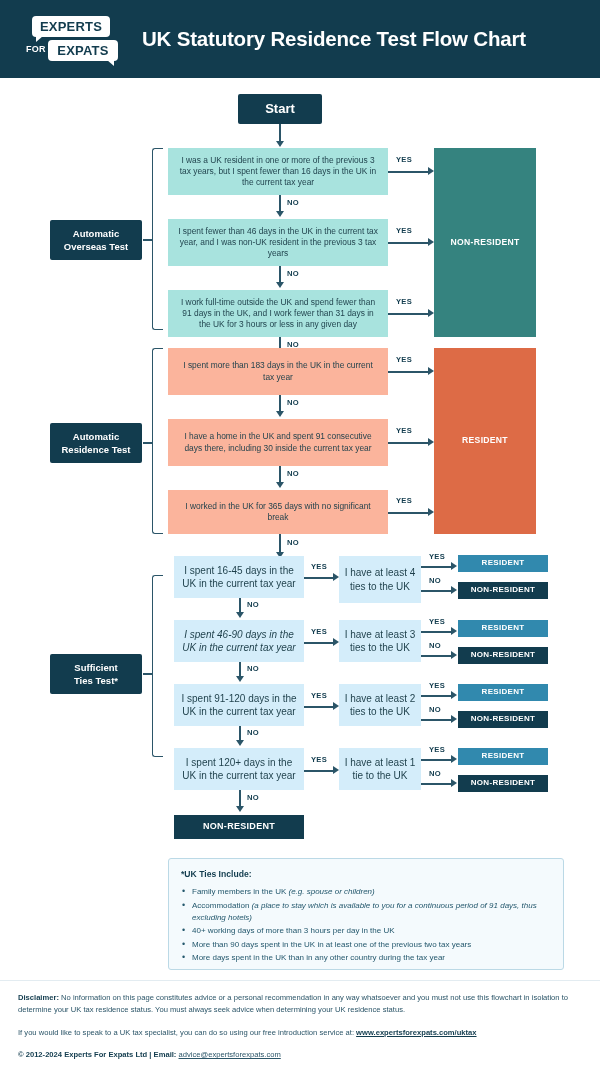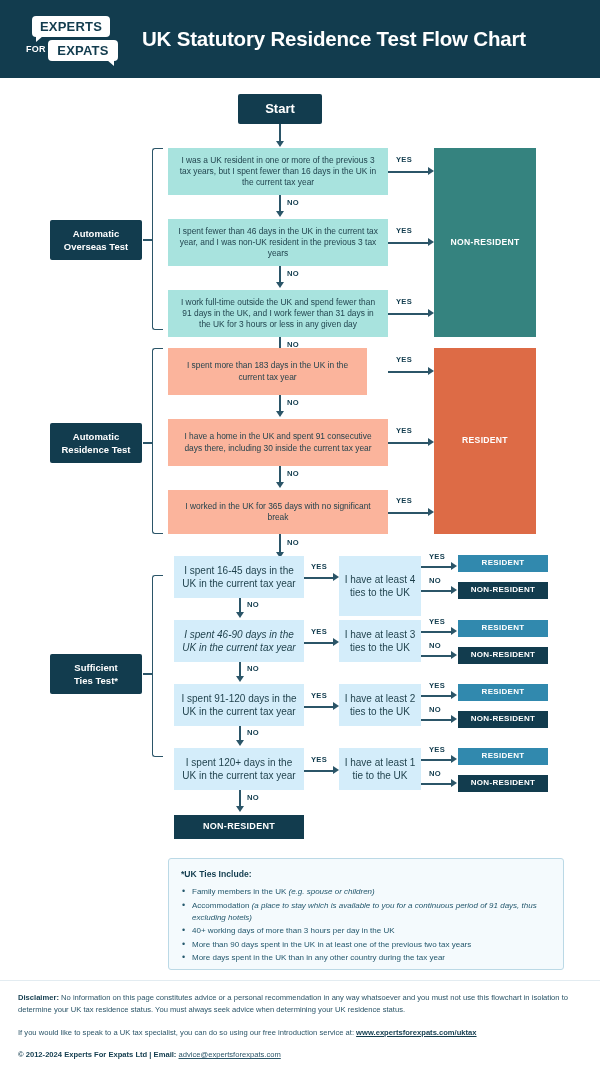--- a/index.html
+++ b/index.html
@@ -181,7 +181,7 @@
     <div class="bracket" style="left:152px; top:270px; width:11px; height:186px;"></div>
     <div class="bracket-stub" style="left:143px; top:364px;"></div>
 
-    <div class="box q-salmon" style="left:168px; top:270px; width:199px; height:47px; padding:0 10px;">I spent more than 183 days in the UK in the current tax year</div>
+    <div class="box q-salmon" style="left:168px; top:270px; width:220px; height:47px; padding:0 10px;">I spent more than 183 days in the UK in the current tax year</div>
     <div class="v-line" style="left:279px; top:317px; height:17px;"></div>
     <div class="arrow-down" style="left:276px; top:333px;"></div>
     <div class="edge-label" style="left:287px; top:320px;">NO</div>

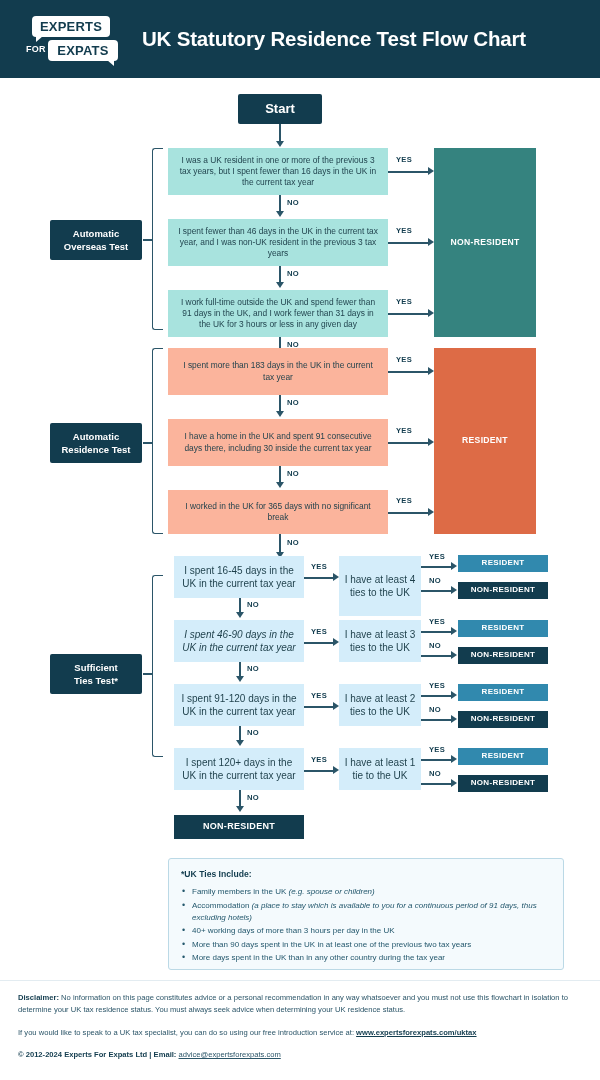--- a/index.html
+++ b/index.html
@@ -221,7 +221,7 @@
     <div class="h-line" style="left:304px; top:499px; width:31px;"></div>
     <div class="arrow-right" style="left:333px; top:495px;"></div>
     <div class="edge-label" style="left:311px; top:484px;">YES</div>
-    <div class="box q-blue" style="left:339px; top:478px; width:82px; height:60px; padding:0 5px;">I have at least 4 ties to the UK</div>
+    <div class="box q-blue" style="left:339px; top:478px; width:82px; height:47px; padding:0 5px;">I have at least 4 ties to the UK</div>
     <div class="h-line" style="left:421px; top:488px; width:32px;"></div>
     <div class="arrow-right" style="left:451px; top:484px;"></div>
     <div class="edge-label" style="left:429px; top:474px;">YES</div>

